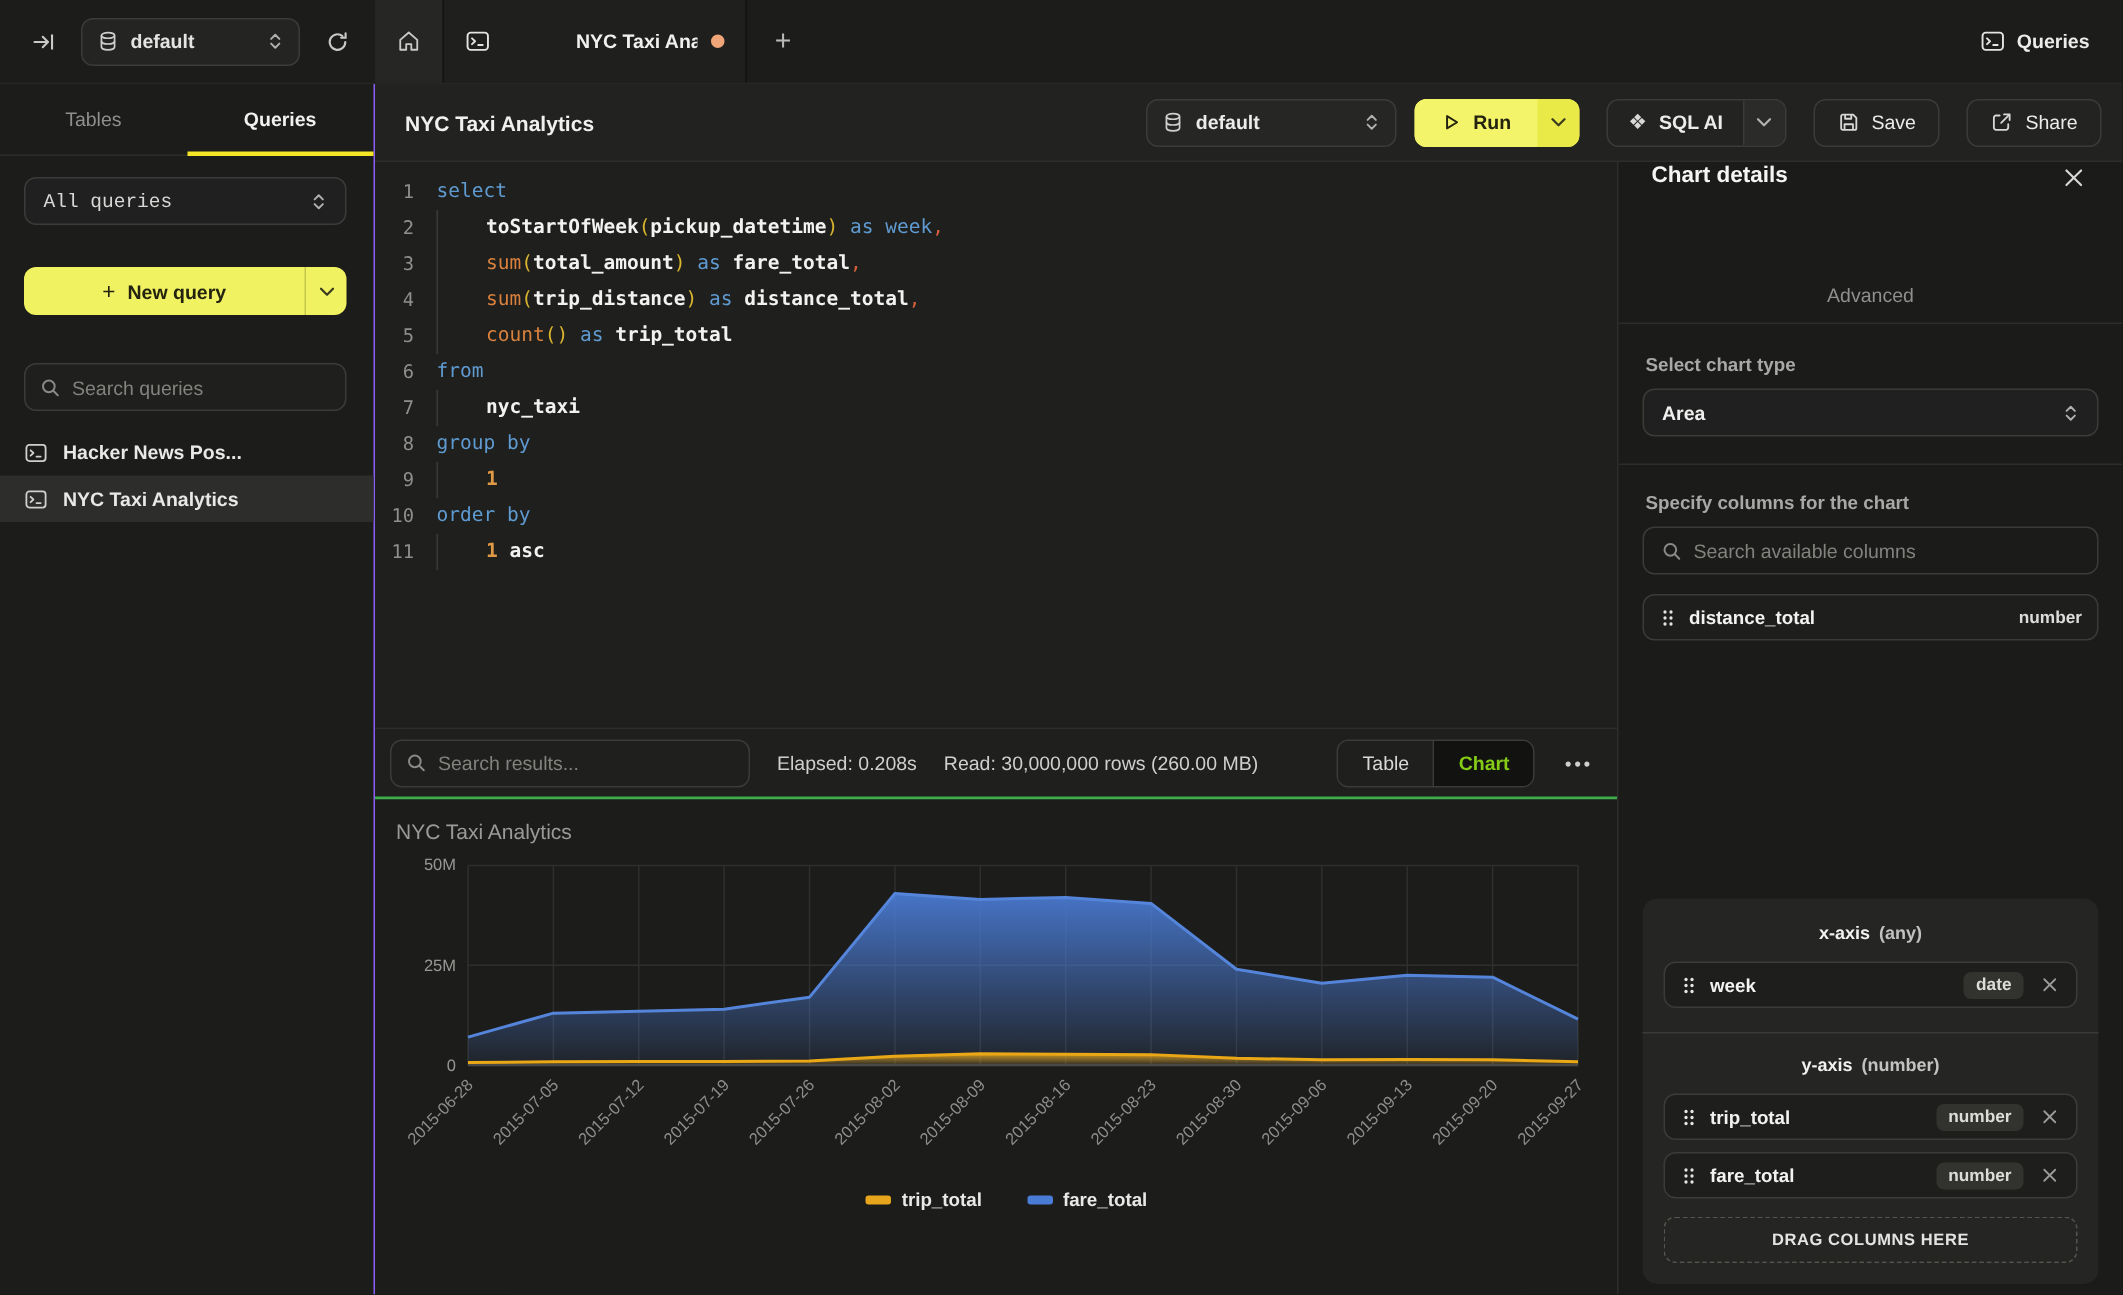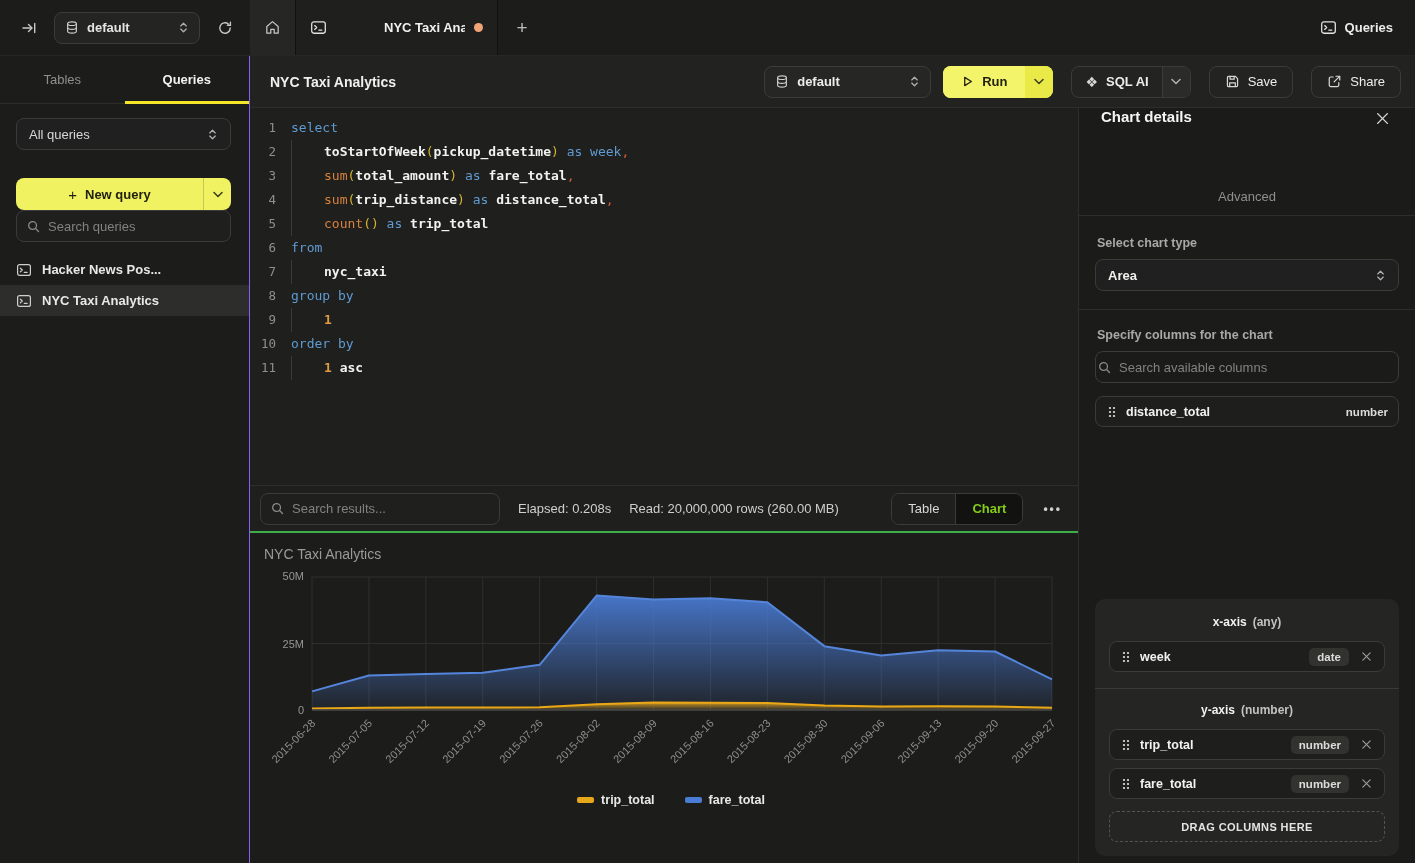--- a/index.html
+++ b/index.html
@@ -32,7 +32,7 @@
   .sb-tab.active { color:#f2f2f0; font-weight:600; }
   .sb-tab.active::after { content:""; position:absolute; left:0; right:0; bottom:-1px; height:3px; background:#f5e727; }
   .sb-body { padding:14px 18px 0 16px; display:flex; flex-direction:column; }
-  .select-box { height:32px; display:flex; align-items:center; gap:8px; padding:0 12px; border:1px solid #3b3b39; border-radius:8px; background:#202020; color:#d8d8d6; cursor:pointer; }
+  .select-box { height:32px; display:flex; align-items:center; gap:8px; padding:0 12px; border:1px solid #3b3b39; border-radius:8px; background:#202020; color:#d8d8d6; cursor:pointer;font-family:Liberation Mono, monospace; }
   .select-box .lbl { flex:1; }
   .new-query { margin-top:28px; height:32px; display:flex; align-items:stretch; background:#f1f261; border-radius:8px; color:#22220f; cursor:pointer; overflow:hidden; }
   .new-query .nq-main { flex:1; display:flex; align-items:center; justify-content:center; gap:8px; font-weight:600; font-size:13px; }

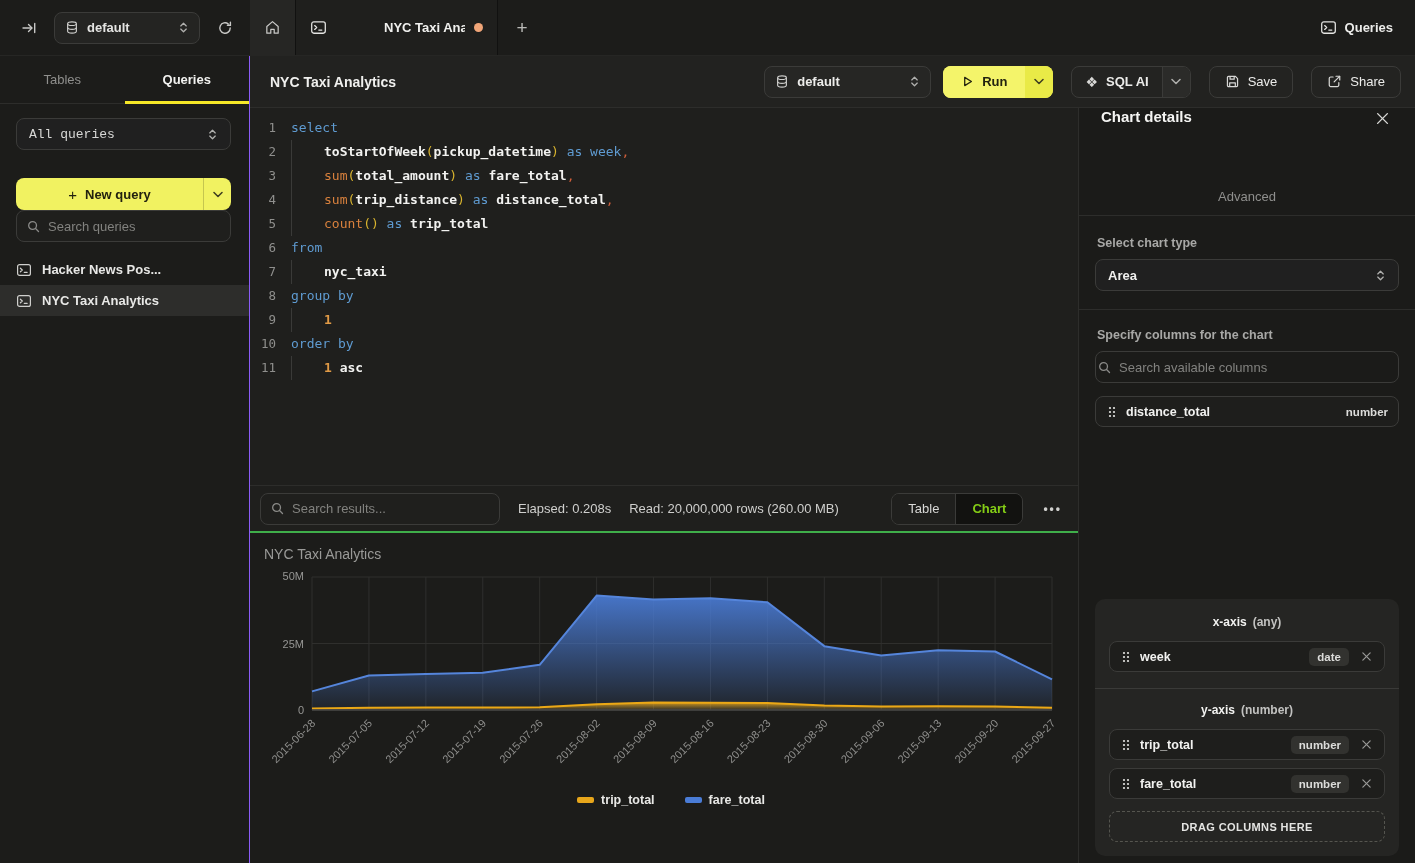--- a/index.html
+++ b/index.html
@@ -37,7 +37,7 @@
   .new-query { margin-top:28px; height:32px; display:flex; align-items:stretch; background:#f1f261; border-radius:8px; color:#22220f; cursor:pointer; overflow:hidden; }
   .new-query .nq-main { flex:1; display:flex; align-items:center; justify-content:center; gap:8px; font-weight:600; font-size:13px; }
   .new-query .nq-caret { width:28px; display:flex; align-items:center; justify-content:center; border-left:1px solid rgba(0,0,0,.18); }
-  .search-box { margin-top:0; height:32px; display:flex; align-items:center; gap:8px; padding:0 10px; border:1px solid #3b3b39; border-radius:8px; background:#1f1f1d; color:#8a8a88; }
+  .search-box { margin-top:32px; height:32px; display:flex; align-items:center; gap:8px; padding:0 10px; border:1px solid #3b3b39; border-radius:8px; background:#1f1f1d; color:#8a8a88; }
   .search-box input { flex:1; background:transparent; border:0; outline:0; color:#d8d8d6; font-size:13px; font-family:inherit; }
   .search-box input::placeholder { color:#82827f; }
   .query-list { margin:12px -18px 0 -16px; }

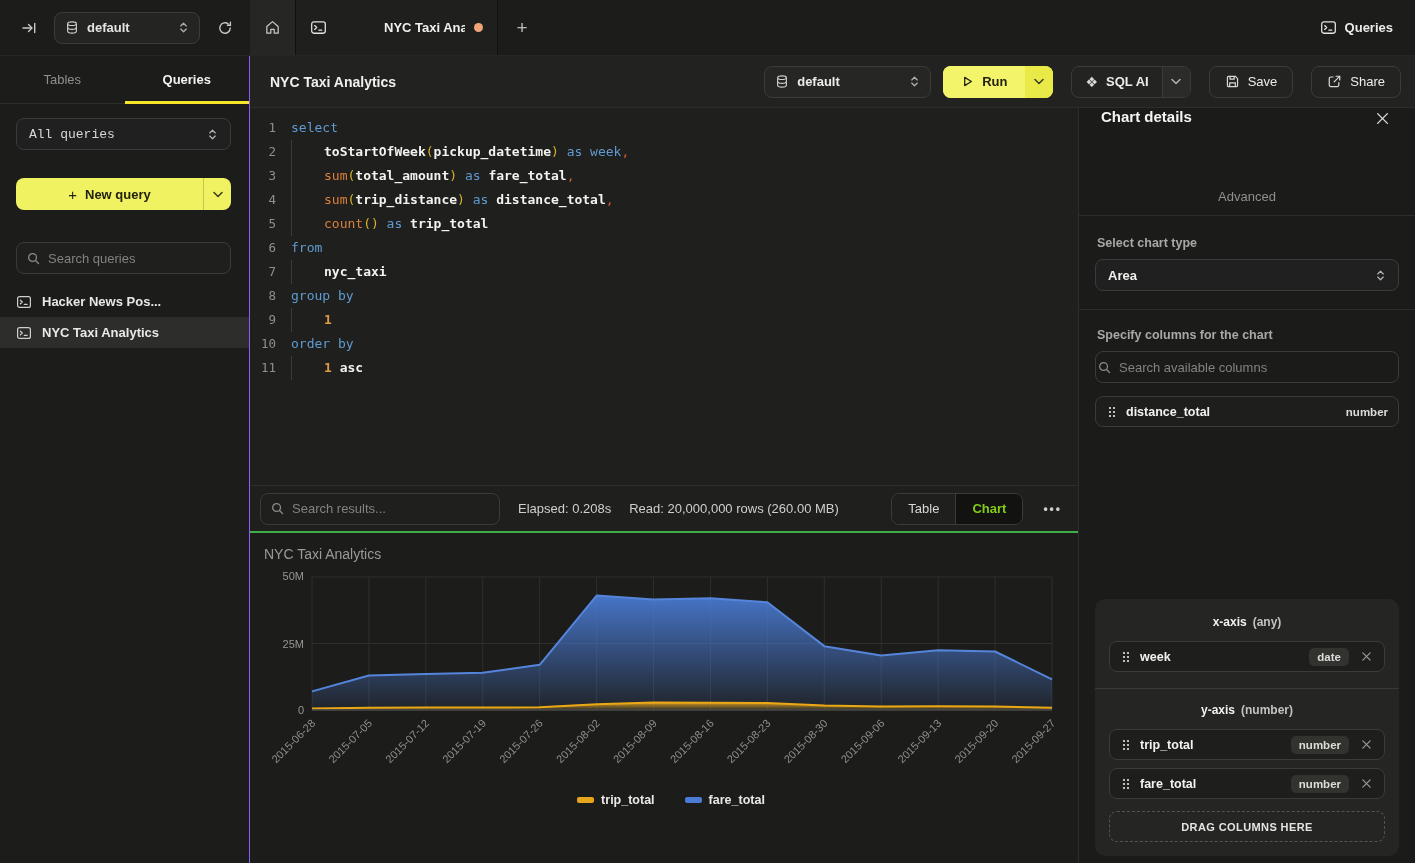--- a/index.html
+++ b/index.html
@@ -110,7 +110,7 @@
   .cp-select { height:32px; display:flex; align-items:center; padding:0 12px; border:1px solid #3b3b39; border-radius:8px; background:#202020; color:#f0f0ee; font-weight:600; cursor:pointer; }
   .cp-select .lbl { flex:1; }
   .cp-divider { height:1px; background:#2d2d2b; margin:18px -16px 18px -16px; }
-  .cp-search { height:32px; display:flex; align-items:center; gap:8px; padding:0 2px; border:1px solid #3b3b39; border-radius:8px; color:#8a8a88; margin:0 0 13px 0; }
+  .cp-search { height:32px; display:flex; align-items:center; gap:8px; padding:0 12px; border:1px solid #3b3b39; border-radius:8px; color:#8a8a88; margin:0 0 13px 0; }
   .cp-search input { flex:1; background:transparent; border:0; outline:0; color:#d8d8d6; font-size:13px; font-family:inherit; }
   .cp-search input::placeholder { color:#82827f; }
   .chip { height:31px; display:flex; align-items:center; gap:10px; padding:0 10px 0 12px; border:1px solid #3b3b39; border-radius:8px; background:#1e1e1c; margin-bottom:8px; cursor:grab; }

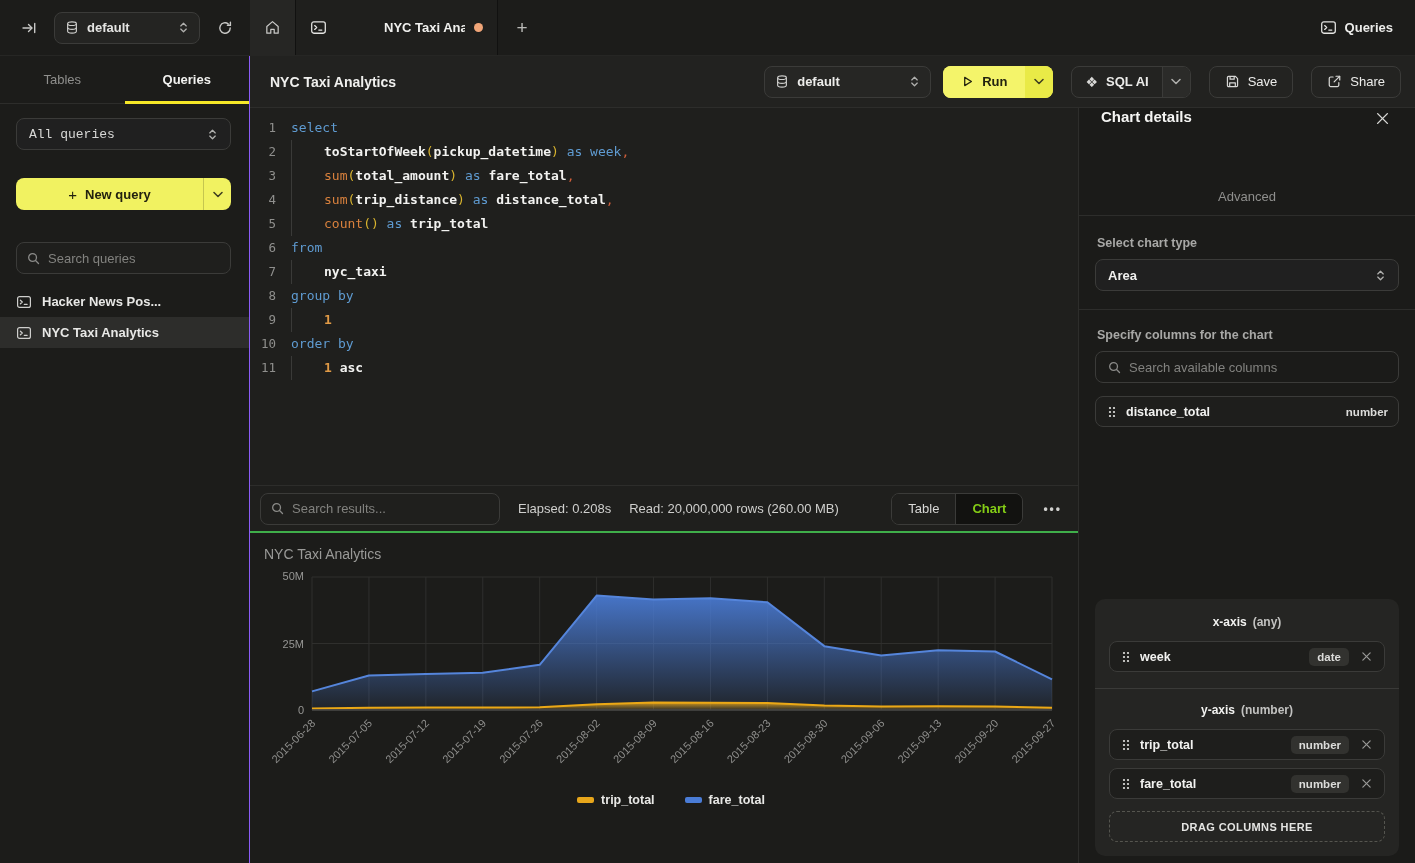--- a/index.html
+++ b/index.html
@@ -352,7 +352,7 @@
               <input type="text" placeholder="Search results..." style="">
             </div>
             <span class="stat">Elapsed: 0.208s</span>
-            <span class="stat">Read: 20,000,000 rows (260.00 MB)</span>
+            <span class="stat">Read: 30,000,000 rows (260.00 MB)</span>
             <div class="view-toggle" id="view-toggle">
                 <div class="vt-seg">Table</div>
                 <div class="vt-seg selected">Chart</div>

